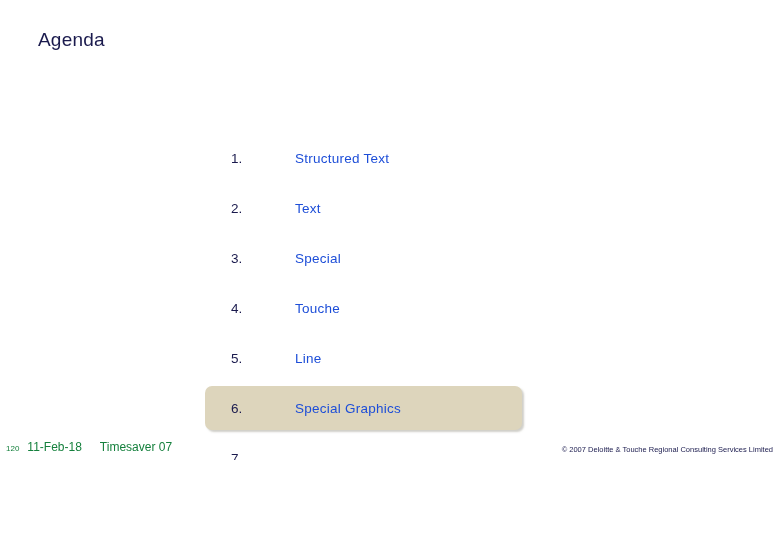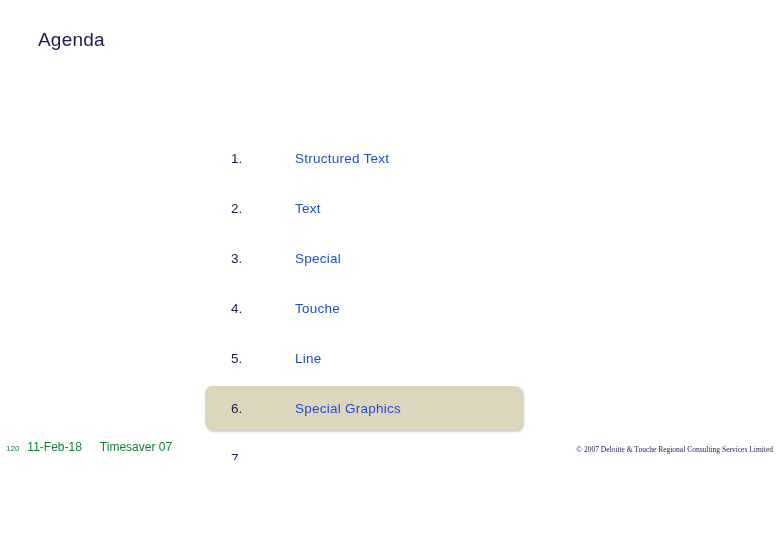--- a/index.html
+++ b/index.html
@@ -110,7 +110,6 @@
     font-size: 7.5px;
     color: #1a1a4d;
     white-space: nowrap;
-    font-family: Liberation Serif, serif;
   }
 </style>
 </head>

